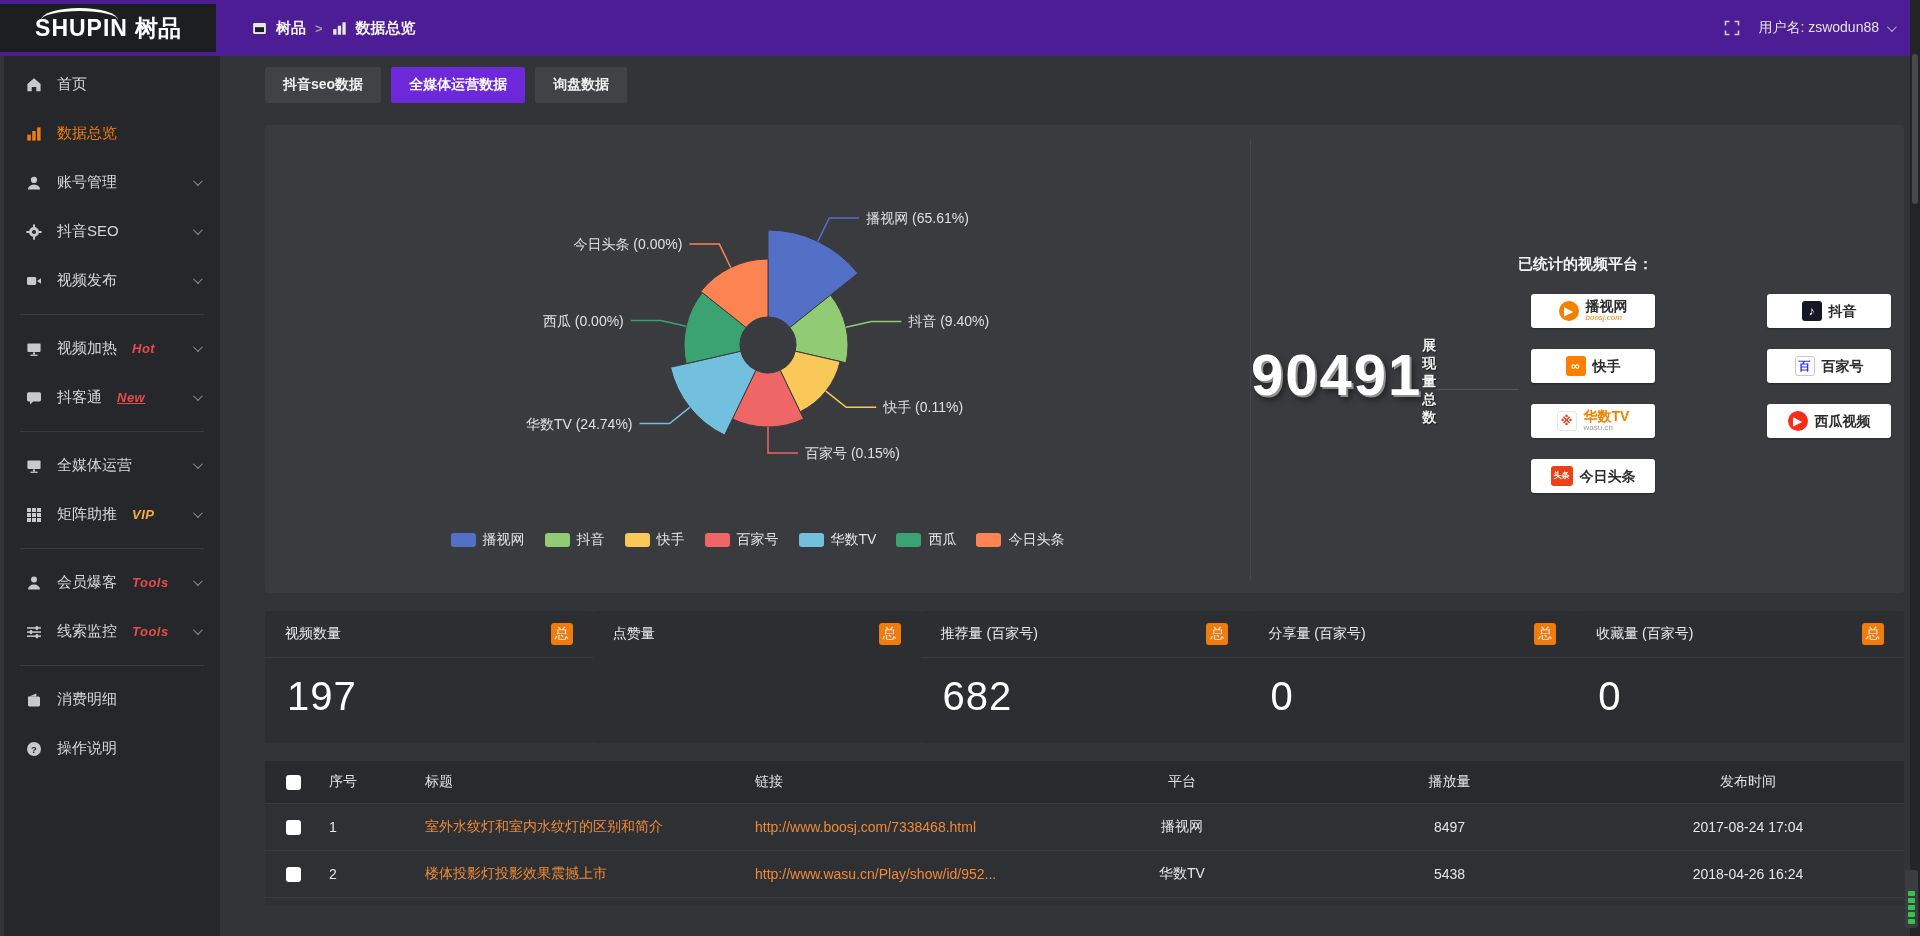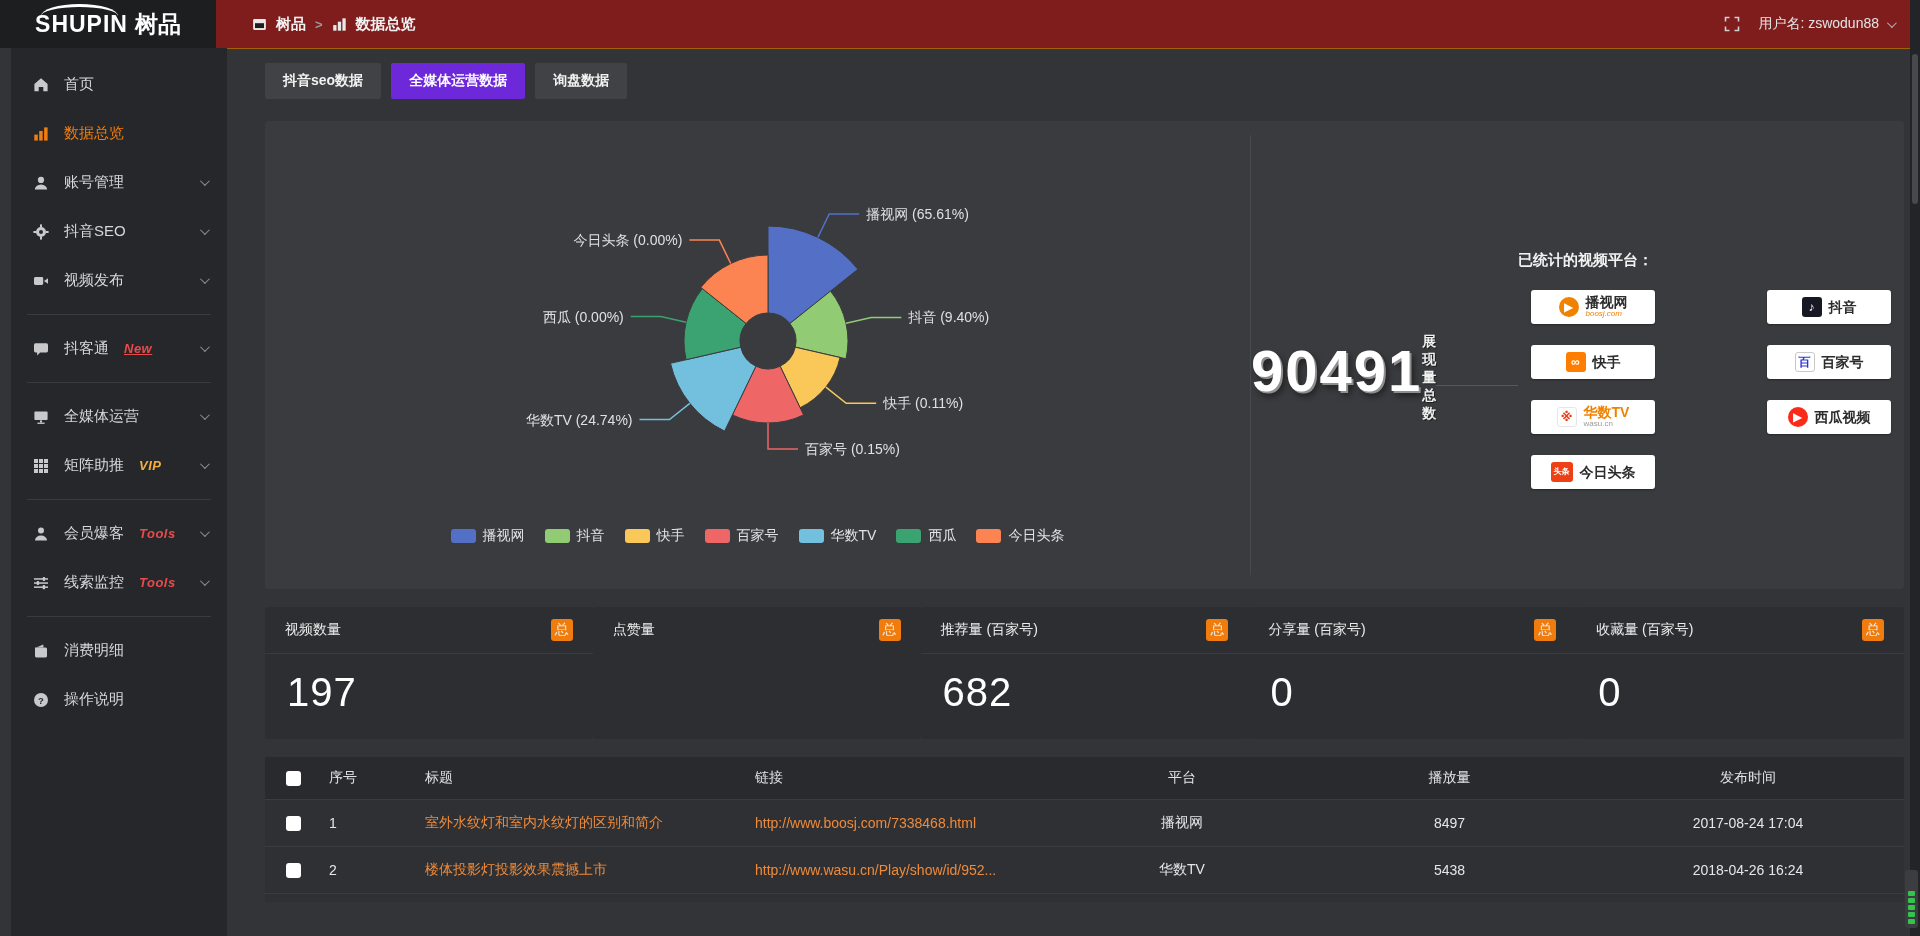--- a/index.html
+++ b/index.html
@@ -8,7 +8,7 @@
   svg{display:block}
 
   
-  .topbar{position:absolute;left:0;top:0;right:0;height:48px;background:#7f1d1d;display:flex;align-items:center;z-index:30}
+  .topbar{position:absolute;left:0;top:0;right:0;height:56px;background:#4c1d95;display:flex;align-items:center;z-index:30}
   .logo{width:216px;height:48px;display:flex;align-items:center;justify-content:center;gap:7px;background:#1d1e20}
   .logo-en{position:relative;font-weight:bold;font-size:23px;letter-spacing:1px;color:#fff;line-height:1}
   .logo-en .arc{position:absolute;left:6px;right:10px;top:-9px;height:12px;border-top:3px solid #fff;border-radius:50%/100% 100% 0 0}

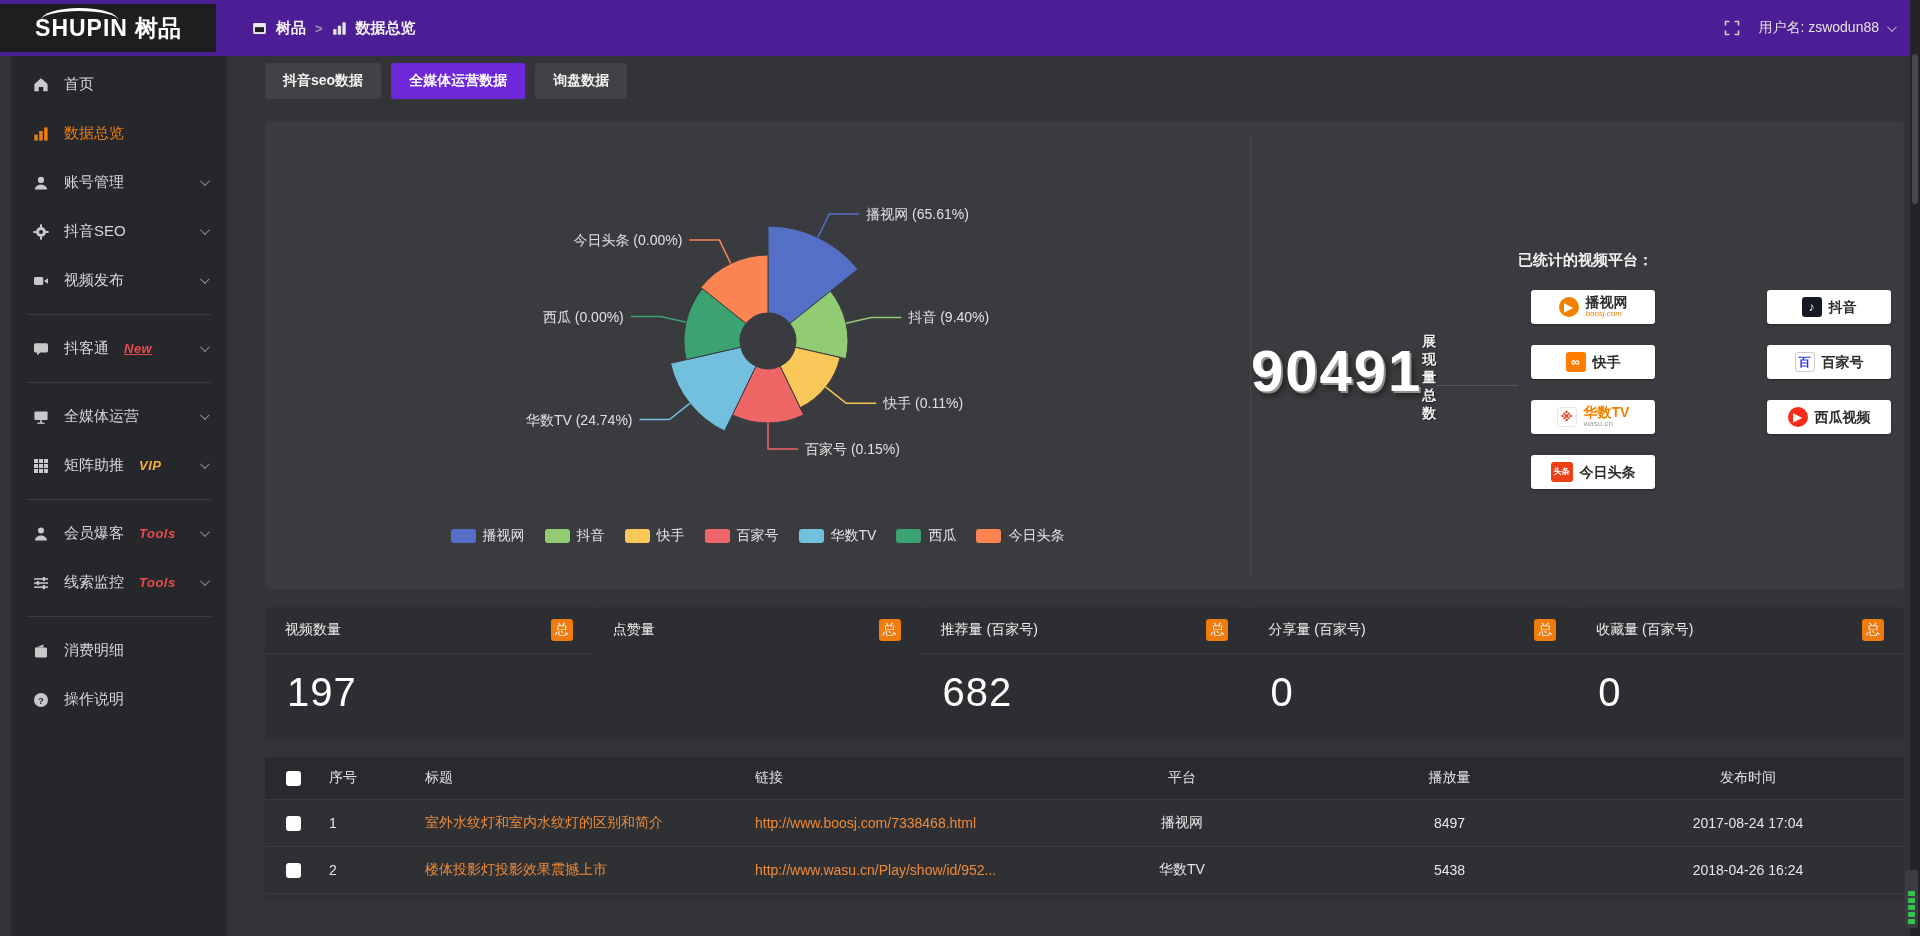--- a/index.html
+++ b/index.html
@@ -23,7 +23,7 @@
   .chev{width:7px;height:7px;border-right:1.6px solid currentColor;border-bottom:1.6px solid currentColor;transform:rotate(45deg) translateY(-2px);display:inline-block;color:#b7b8bb}
 
   
-  .sidebar{position:absolute;left:11px;top:48px;bottom:0;width:216px;background:#26272a;padding-top:12px;z-index:20}
+  .sidebar{position:absolute;left:4px;top:48px;bottom:0;width:216px;background:#26272a;padding-top:12px;z-index:20}
   .side-item{height:49px;display:flex;align-items:center;padding:0 20px 0 22px;gap:15px;color:#d7d7d9;font-size:15px;cursor:pointer}
   .side-item .mi{width:16px;height:16px;flex:0 0 16px;color:#c9c9cc}
   .side-item.active{color:#ee7e12}

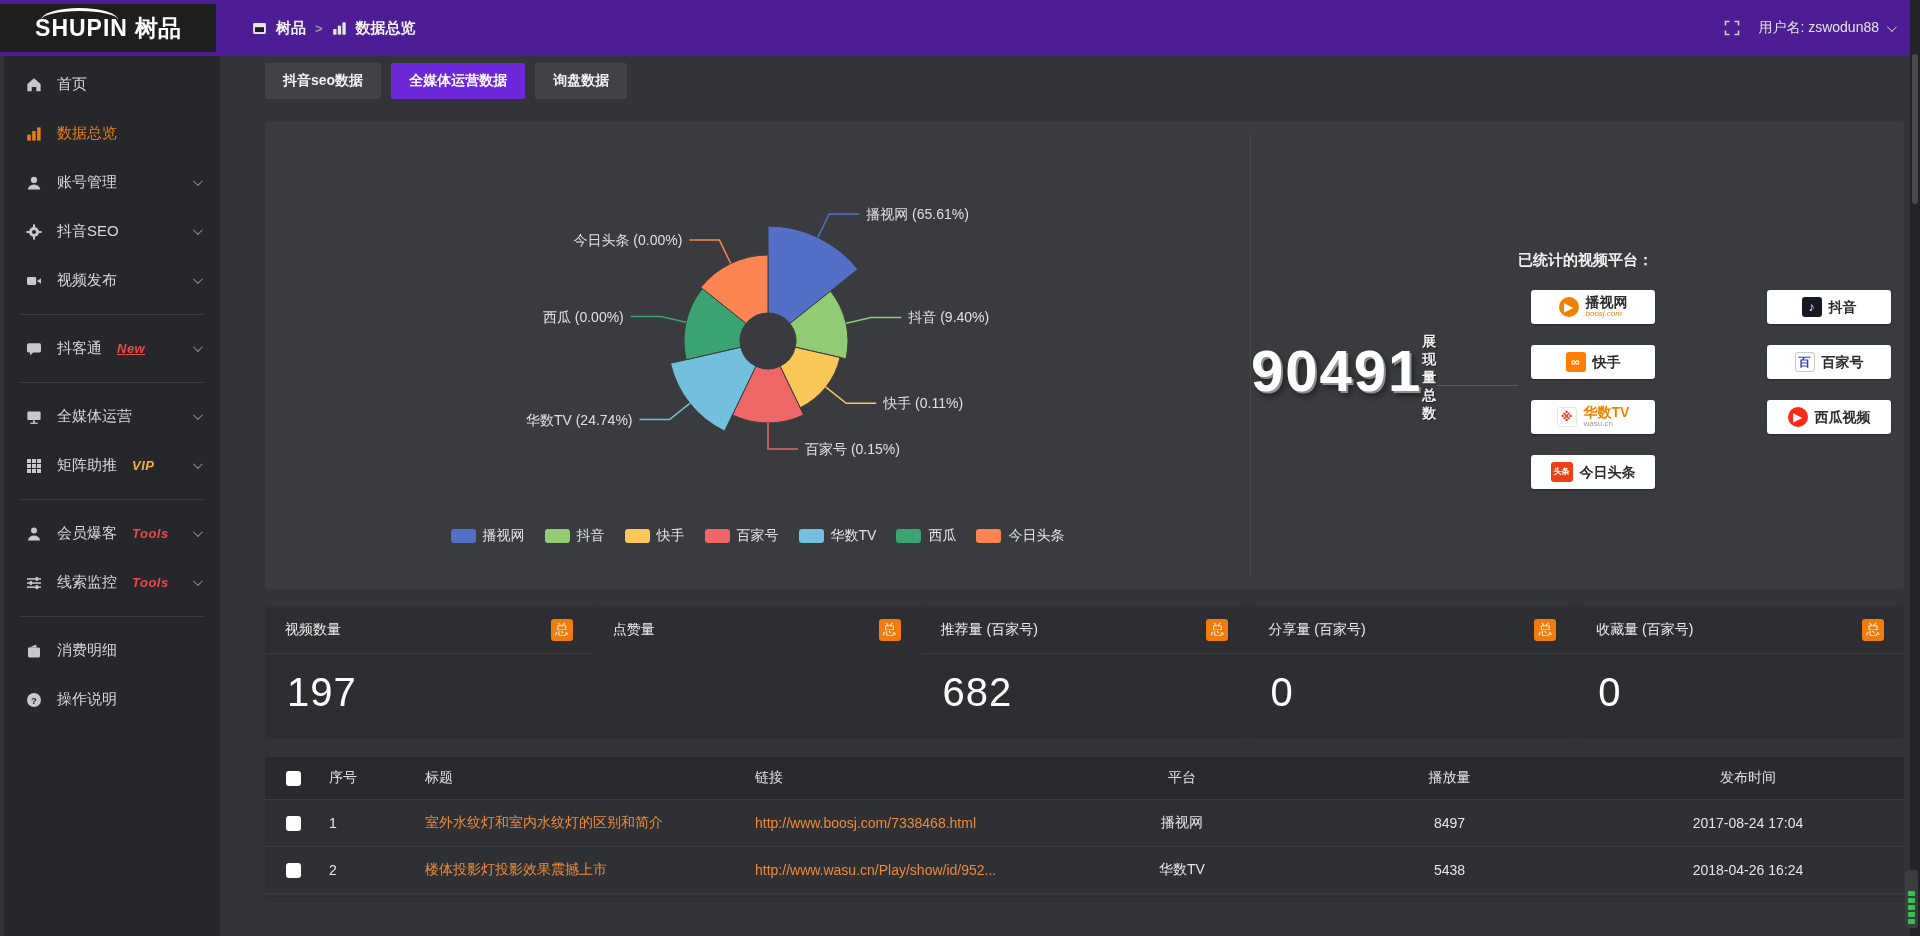--- a/index.html
+++ b/index.html
@@ -33,7 +33,7 @@
   .side-divider{height:1px;background:#3a3b3e;margin:9px 16px}
 
   
-  .main{position:absolute;left:216px;top:48px;right:0;bottom:0;background:#333437;padding:14px 16px 0 49px;border-top:1px solid #a16207}
+  .main{position:absolute;left:216px;top:48px;right:0;bottom:0;background:#333437;padding:14px 16px 0 49px;border-top:5px solid #a16207}
   .tabs{display:flex;gap:10px}
   .tab{padding:0 18px;height:36px;display:flex;align-items:center;background:#414245;color:#f2f2f2;font-size:14px;font-weight:bold;border-radius:2px;cursor:pointer}
   .tab.active{background:#6d28d9;color:#fff}

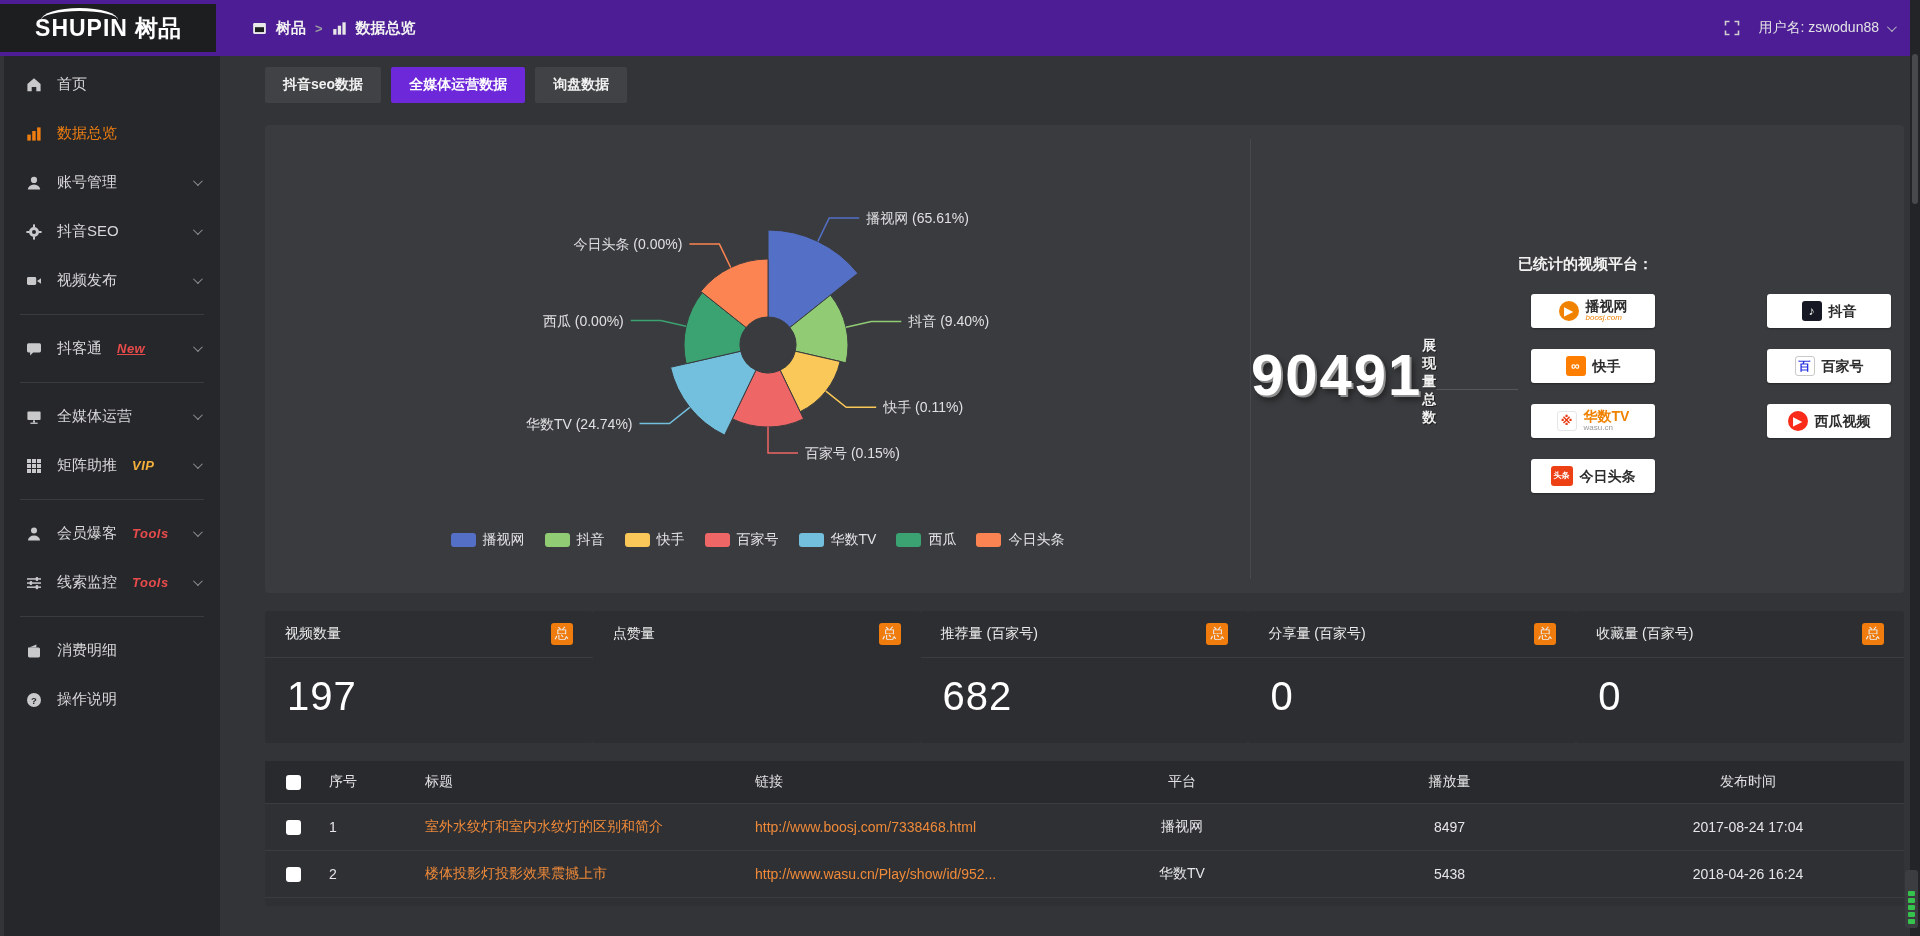--- a/index.html
+++ b/index.html
@@ -181,6 +181,16 @@
 
     <div class="side-divider"></div>
 
+    <div class="side-item">
+      <svg class="mi" viewBox="0 0 16 16" fill="currentColor">
+        <rect x="1.4" y="2.4" width="13.2" height="8.6" rx="1"></rect>
+        <rect x="7" y="11.4" width="2" height="2.2"></rect>
+        <rect x="4.4" y="13.6" width="7.2" height="1.3"></rect>
+      </svg>
+      <span>视频加热</span>
+      <span class="side-badge" style="color: rgb(232, 75, 75);">Hot</span>
+      <span class="chev"></span>
+    </div>
 
     <div class="side-item">
       <svg class="mi" viewBox="0 0 16 16" fill="currentColor">

